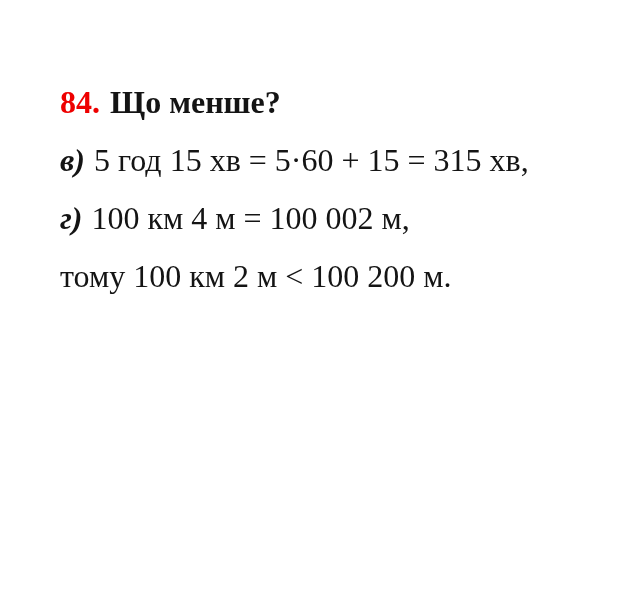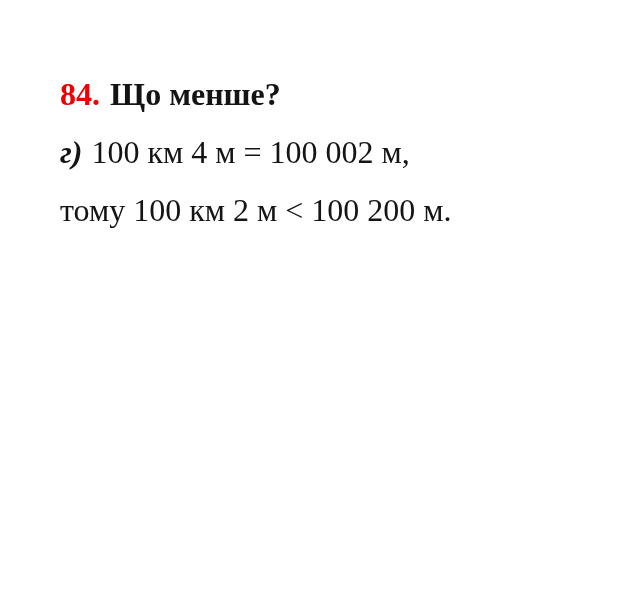--- a/index.html
+++ b/index.html
@@ -11,7 +11,7 @@
     width: 620px;
     height: 426px;
     box-sizing: border-box;
-    padding: 7px 10px 0 28px;
+    padding: 15px 10px 0 28px;
     background: #ffffff;
     font-family: "Liberation Serif", "DejaVu Serif", serif;
     font-size: 32px;

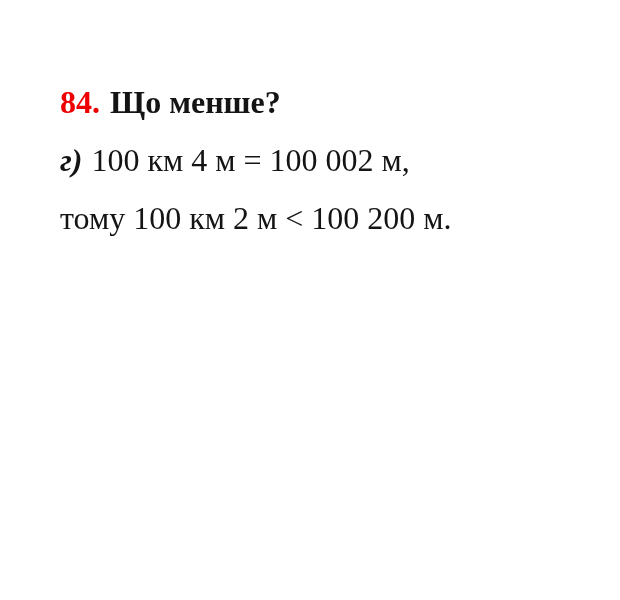--- a/index.html
+++ b/index.html
@@ -54,6 +54,9 @@
 
 
 
+  <div class="line">
+    <span class="marker">в)</span><span class="text">5 год 15 хв = 5·60 + 15 = 315 хв,</span>
+  </div>
 
 
   <div class="line">

